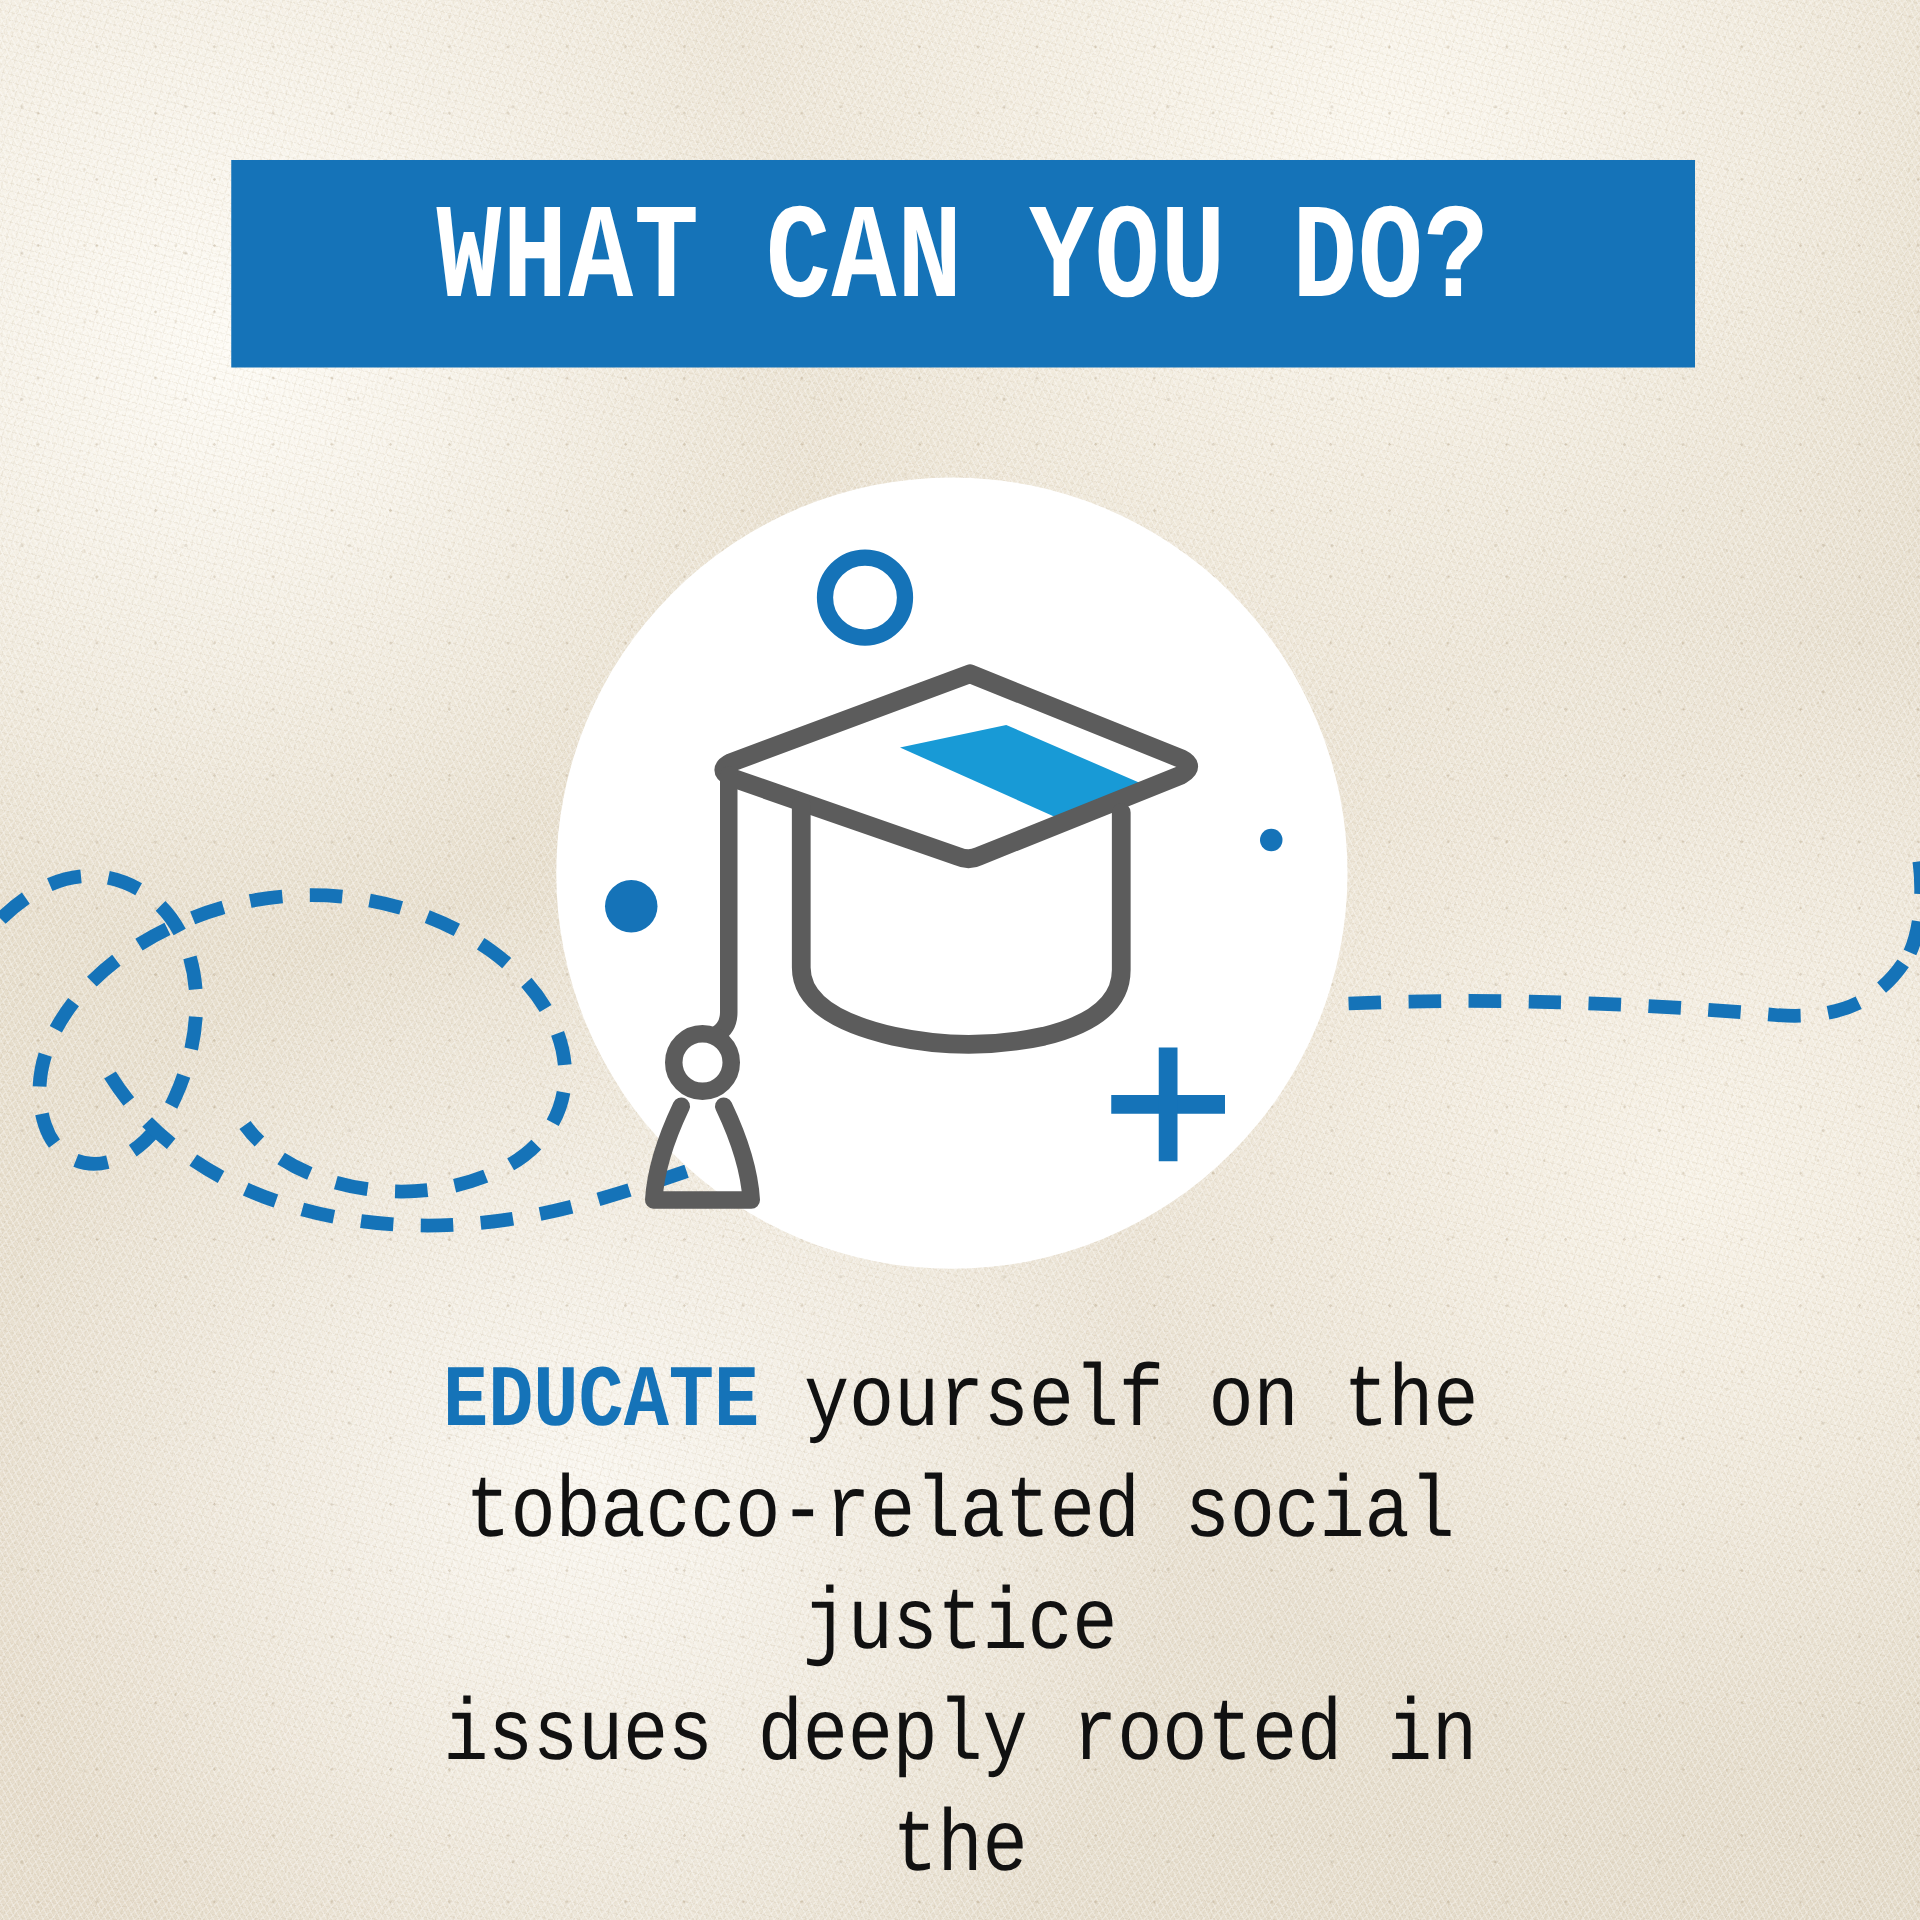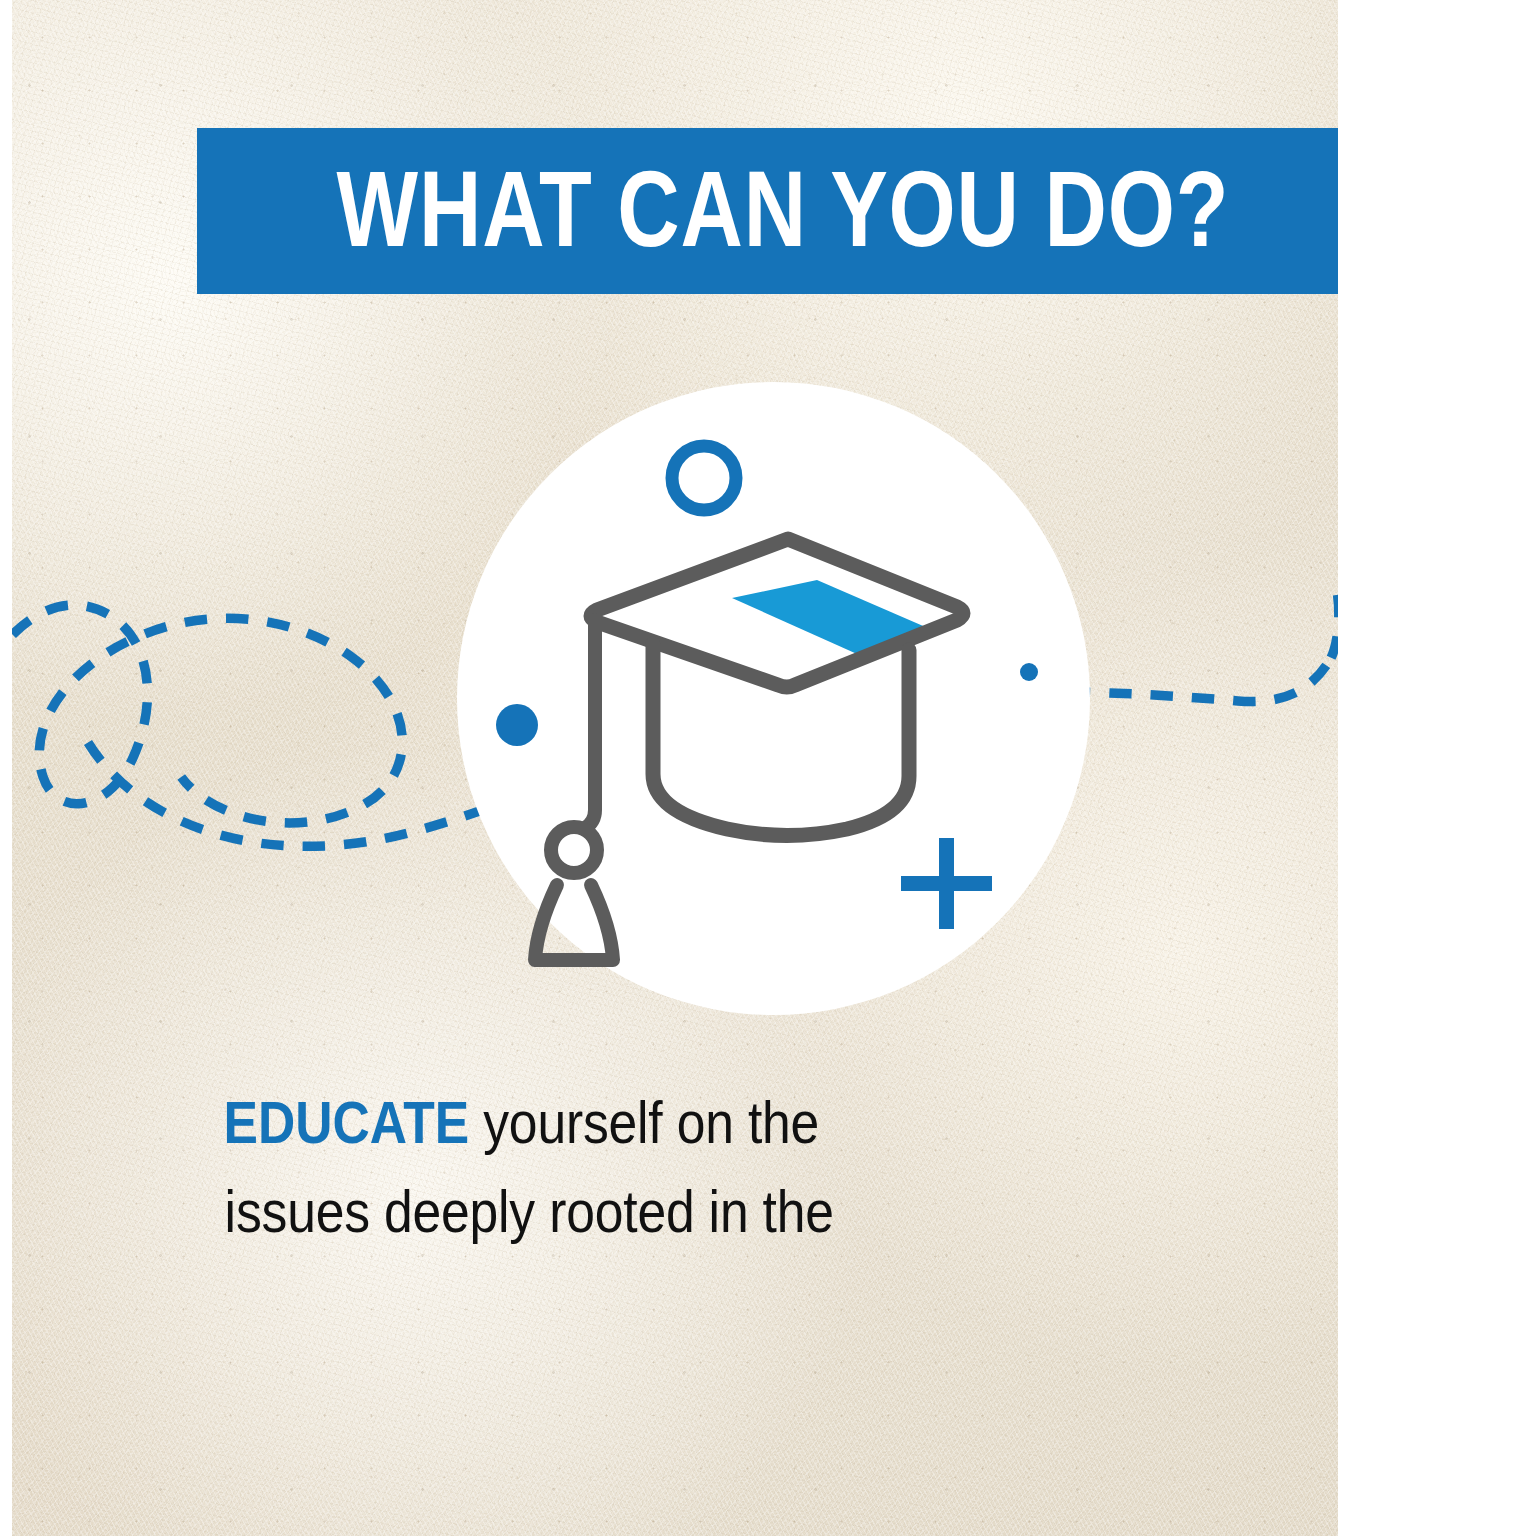--- a/index.html
+++ b/index.html
@@ -12,12 +12,11 @@
 
   .poster {
     position: relative;
-    width: 1326px;
+    width: 1536px;
     height: 1536px;
     overflow: hidden;
-    font-family: Liberation Sans, sans-serif;
+    font-family: Liberation Mono, monospace;
     background-color: #e6ddcb;
-    margin-left: 12px;
   }
 
   

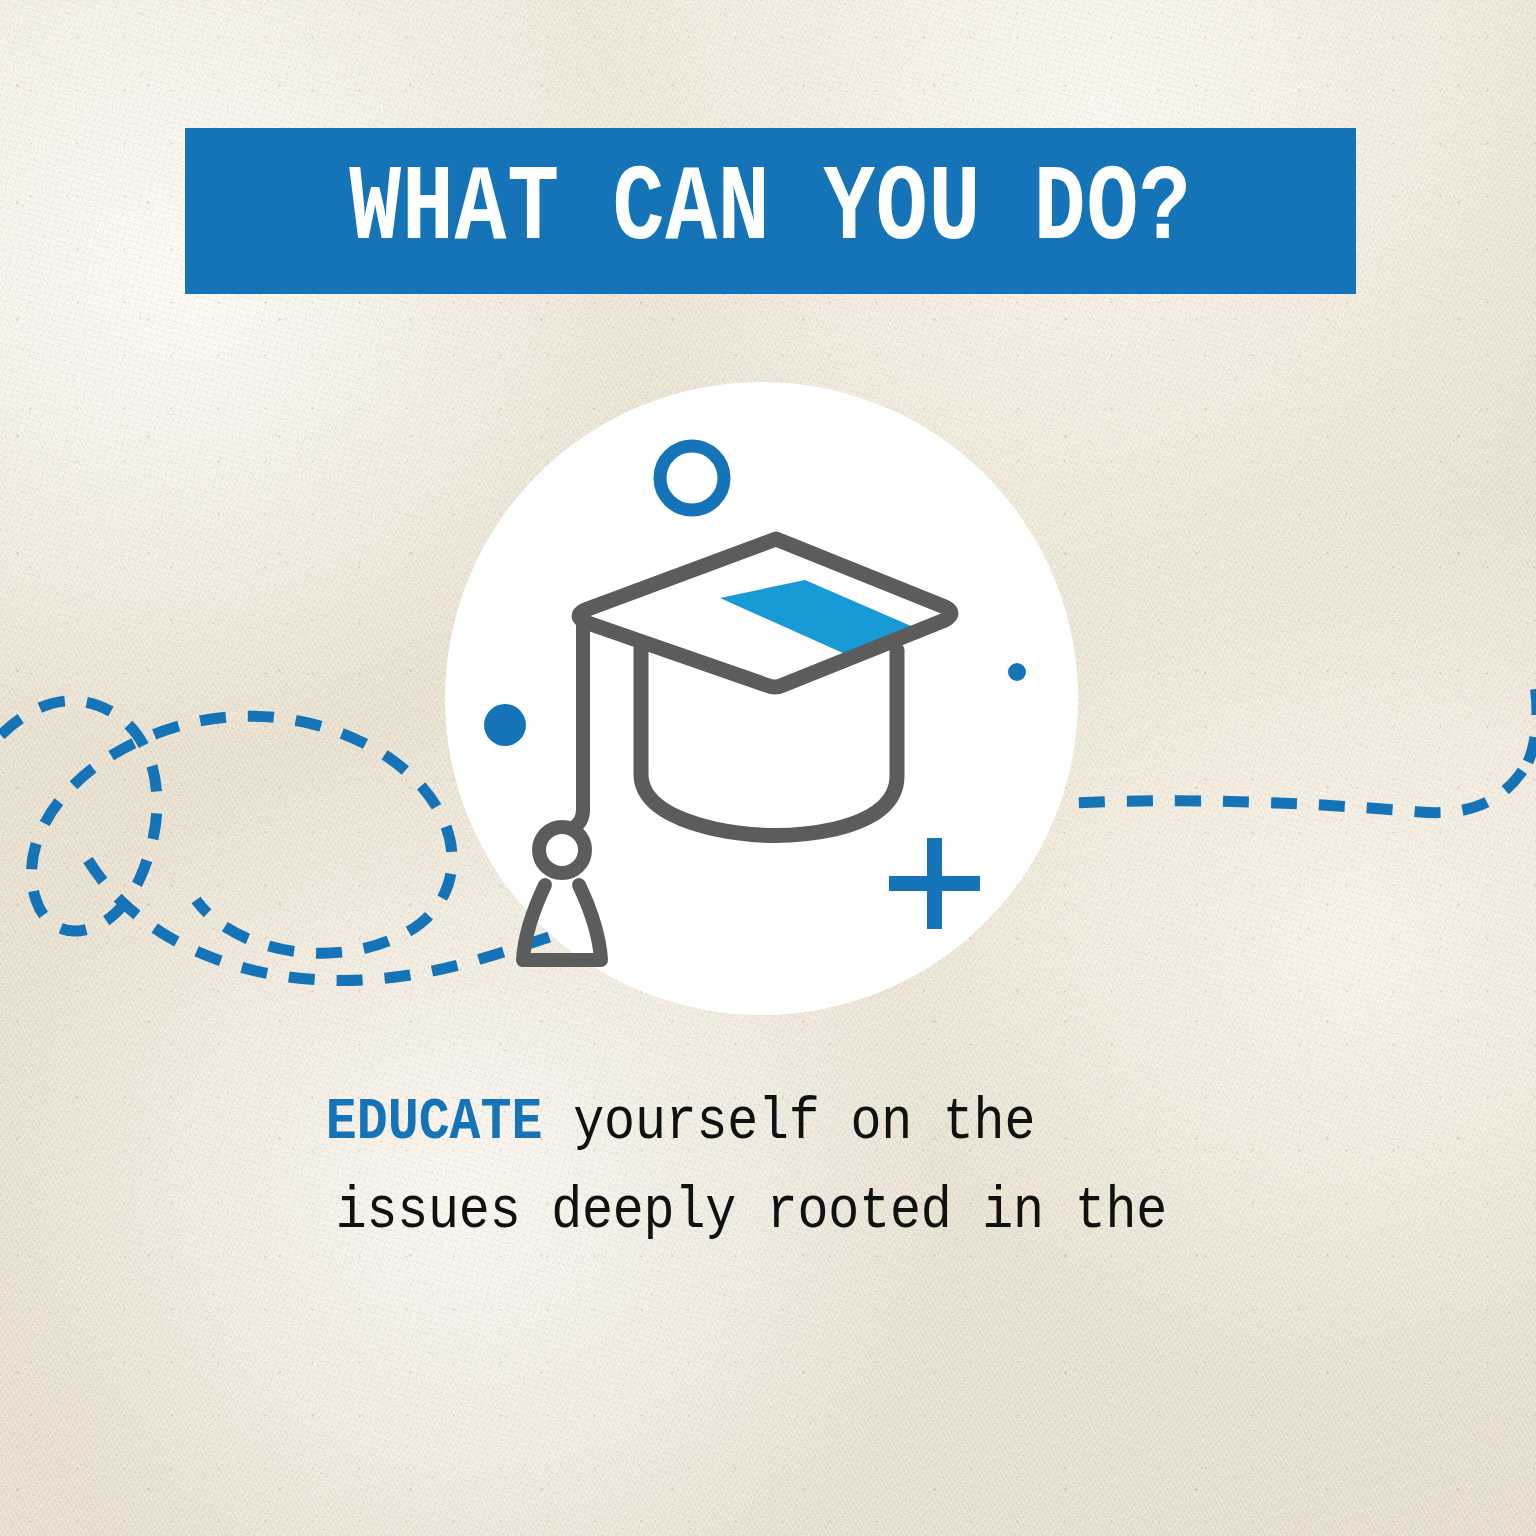--- a/index.html
+++ b/index.html
@@ -120,9 +120,9 @@
     transform: translateX(-50%);
     top: 1078px;
     width: 1000px;
-    text-align: left;
+    text-align: center;
     color: #111111;
-    font-size: 60px;
+    font-size: 70px;
     line-height: 89px;
     font-weight: 400;
     letter-spacing: -0.2px;

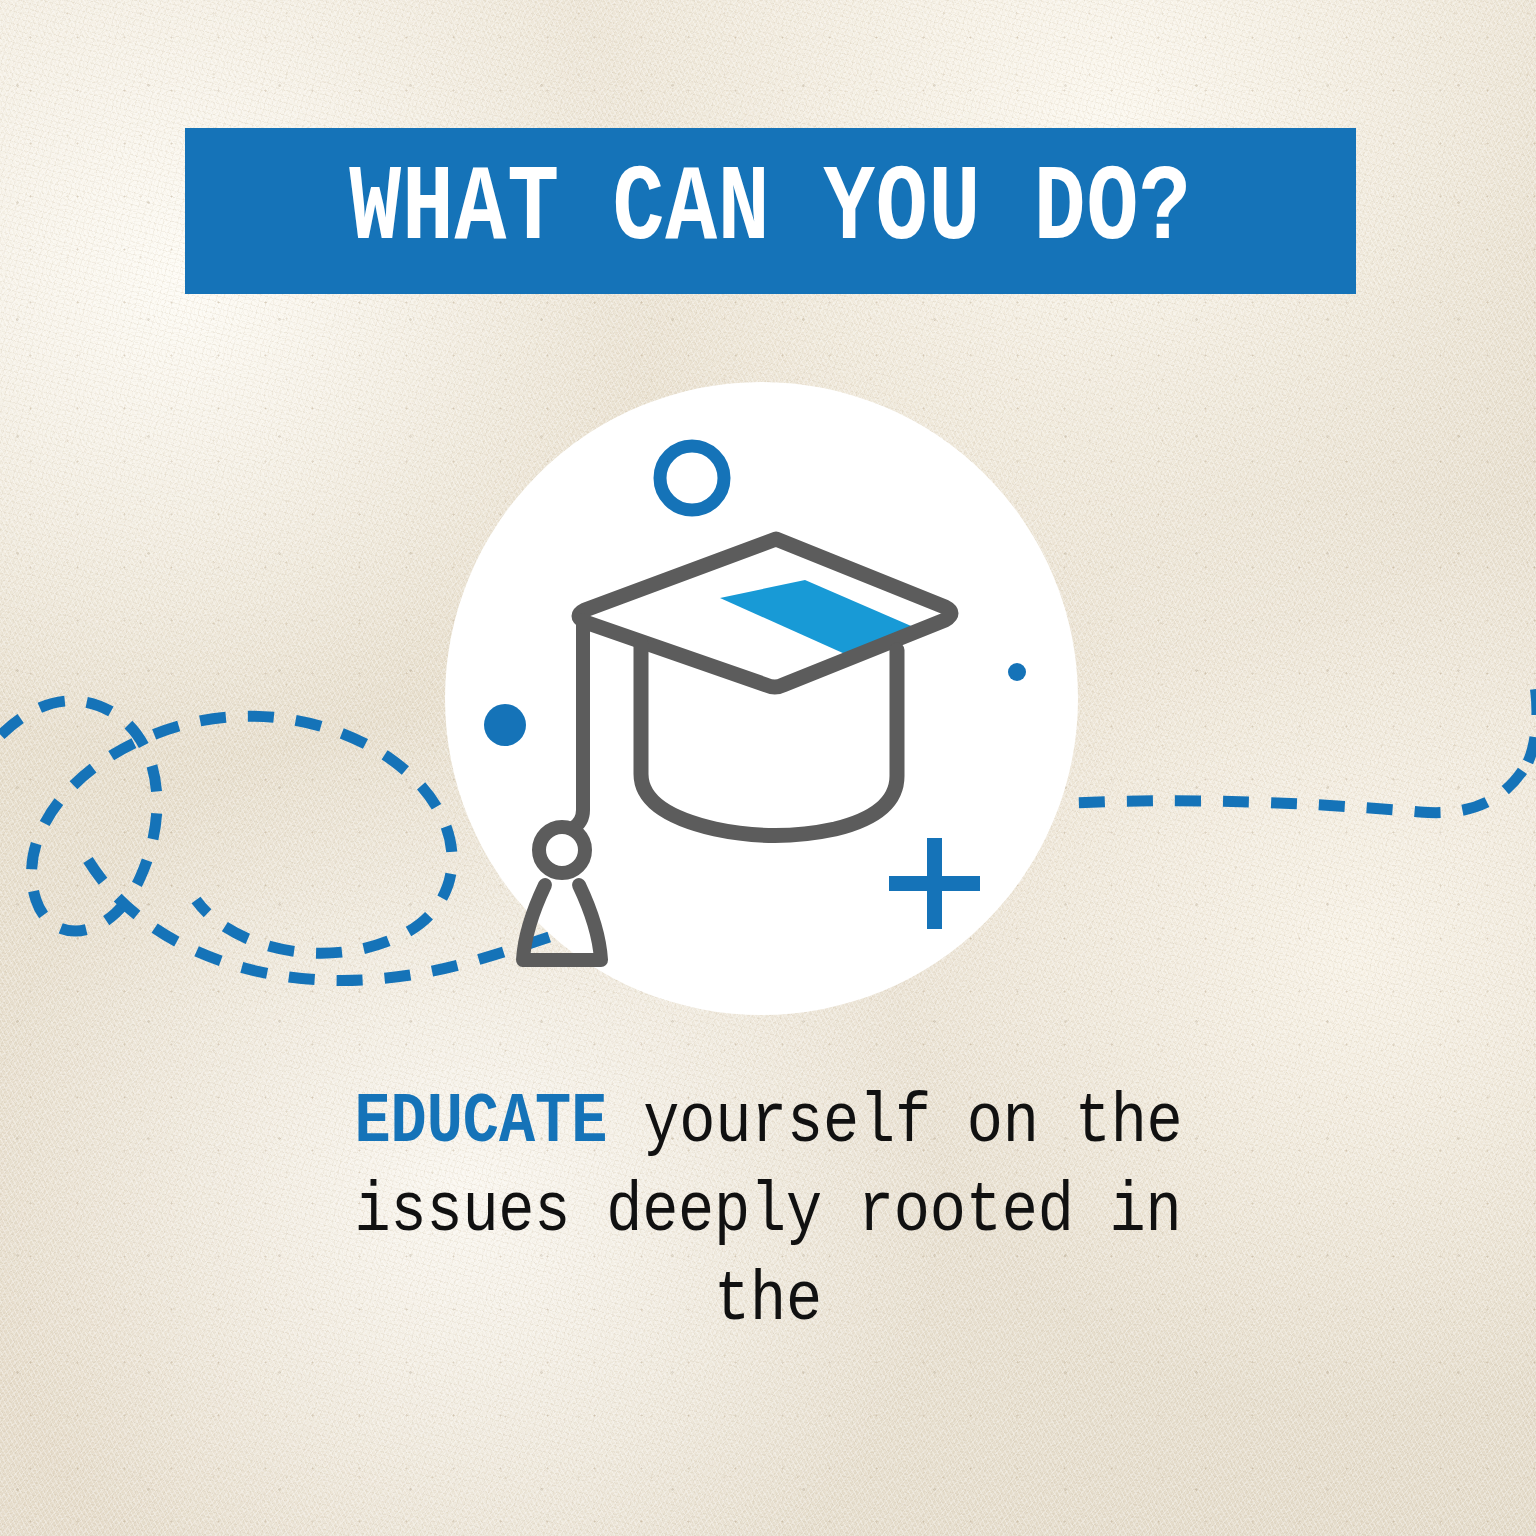--- a/index.html
+++ b/index.html
@@ -206,6 +206,7 @@
 
   <div class="caption">
     <div><span class="squeeze"><span class="kw">EDUCATE</span><span> yourself on the</span></span></div>
+    <div><span class="squeeze">tobacco-related social justice</span></div>
     <div><span class="squeeze">issues deeply rooted in the</span></div>
   </div>
 

